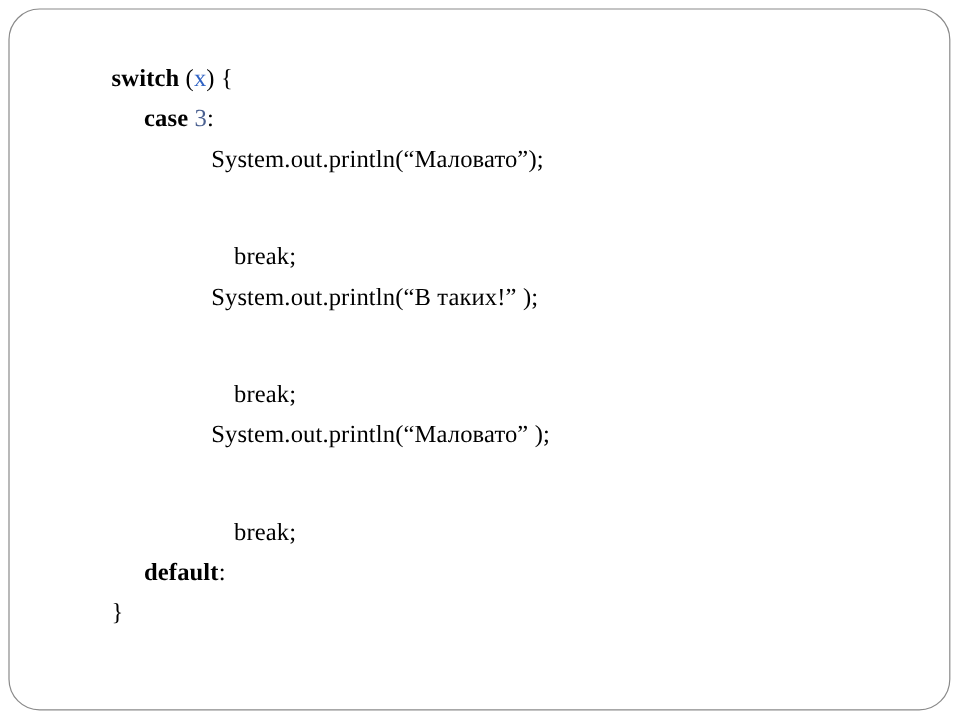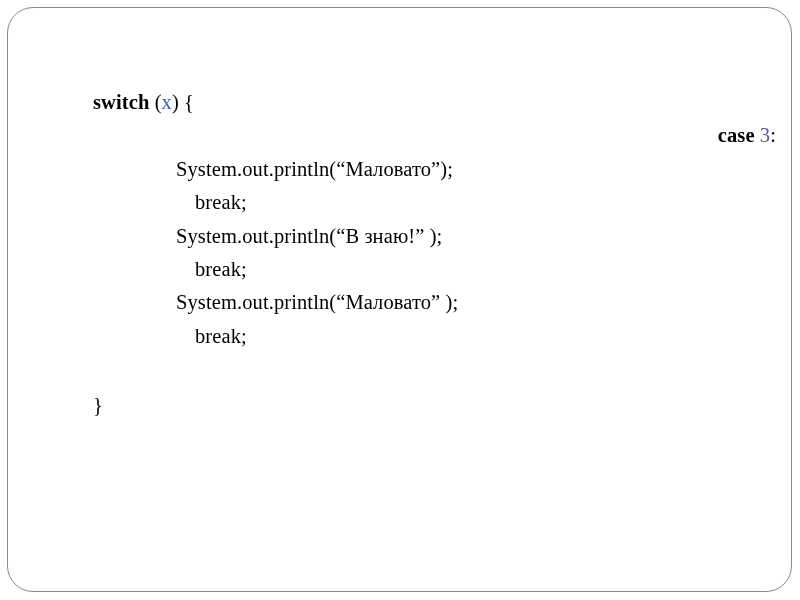--- a/index.html
+++ b/index.html
@@ -45,7 +45,7 @@
   }
 
   
-  .ind-0 { padding-left: 7px; margin-top: 36px; }
+  .ind-0 { padding-left: 7px; }
   .ind-1 { padding-left: 34px; text-align: right; }
   .ind-2 { padding-left: 90px; }
   .ind-3 { padding-left: 109px; }

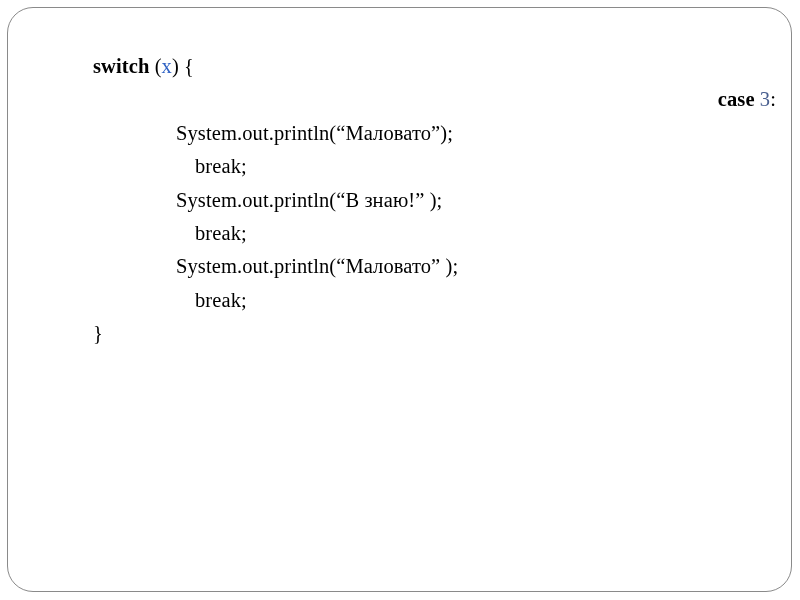--- a/index.html
+++ b/index.html
@@ -46,7 +46,7 @@
 
   
   .ind-0 { padding-left: 7px; }
-  .ind-1 { padding-left: 34px; text-align: right; }
+  .ind-1 { padding-left: 34px; }
   .ind-2 { padding-left: 90px; }
   .ind-3 { padding-left: 109px; }
 

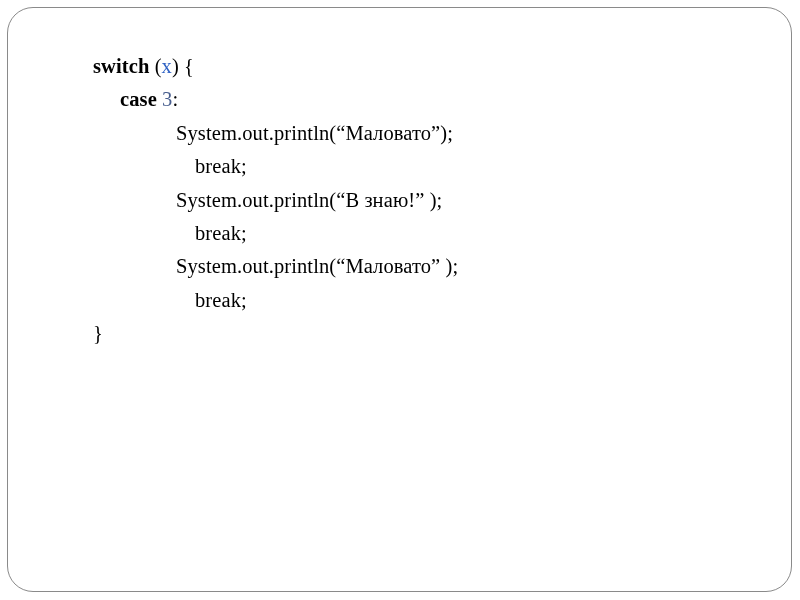--- a/index.html
+++ b/index.html
@@ -48,7 +48,7 @@
   .ind-0 { padding-left: 7px; }
   .ind-1 { padding-left: 34px; }
   .ind-2 { padding-left: 90px; }
-  .ind-3 { padding-left: 109px; }
+  .ind-3 { padding-left: 109px; margin-top: 48px; }
 
   
   .kw {

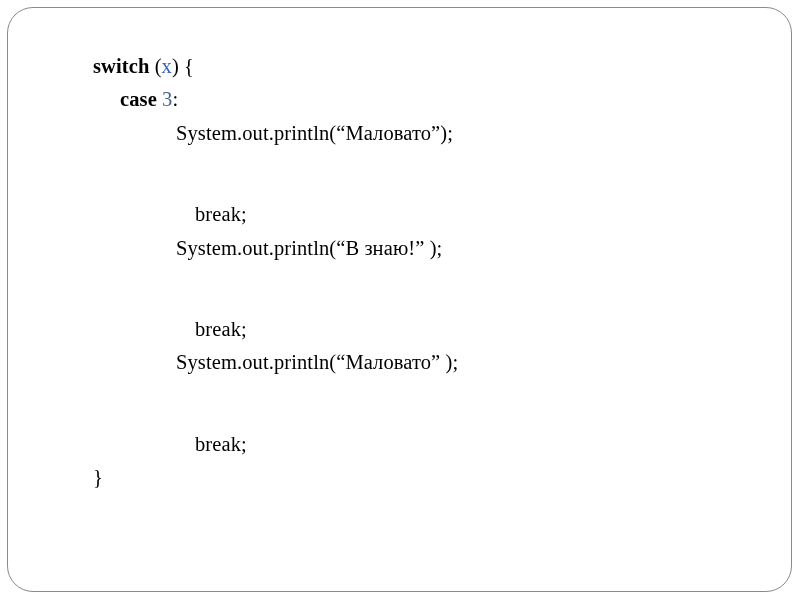--- a/index.html
+++ b/index.html
@@ -77,7 +77,7 @@
       <div class="code-line ind-1"><span class="kw">case</span><span class="plain"> </span><span class="num">3</span><span class="plain">:</span></div>
       <div class="code-line ind-2"><span class="plain">System.out.println(</span><span class="str">“Маловато”</span><span class="plain">);</span></div>
       <div class="code-line ind-3"><span class="plain">break;</span></div>
-      <div class="code-line ind-2"><span class="plain">System.out.println(</span><span class="str">“В знаю!”</span><span class="plain"> );</span></div>
+      <div class="code-line ind-2"><span class="plain">System.out.println(</span><span class="str">“В таких!”</span><span class="plain"> );</span></div>
       <div class="code-line ind-3"><span class="plain">break;</span></div>
       <div class="code-line ind-2"><span class="plain">System.out.println(</span><span class="str">“Маловато”</span><span class="plain"> );</span></div>
       <div class="code-line ind-3"><span class="plain">break;</span></div>

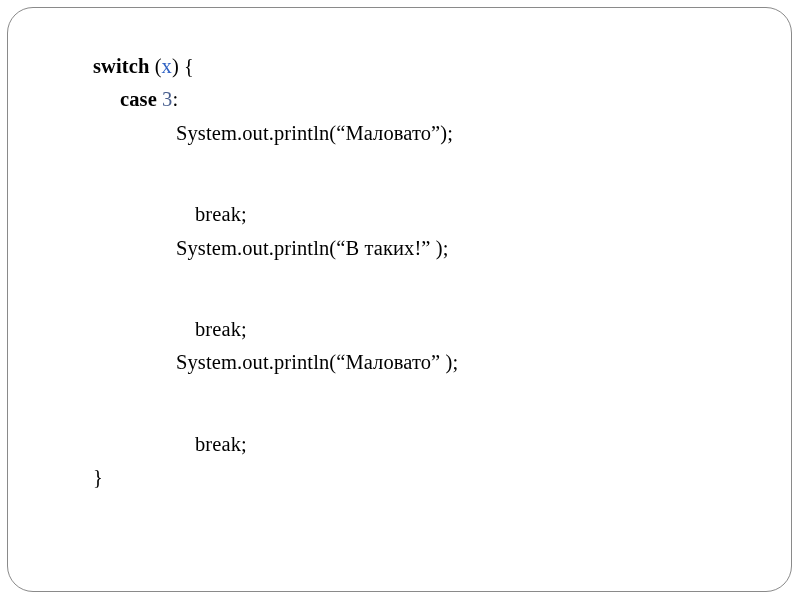--- a/index.html
+++ b/index.html
@@ -81,6 +81,7 @@
       <div class="code-line ind-3"><span class="plain">break;</span></div>
       <div class="code-line ind-2"><span class="plain">System.out.println(</span><span class="str">“Маловато”</span><span class="plain"> );</span></div>
       <div class="code-line ind-3"><span class="plain">break;</span></div>
+      <div class="code-line ind-1"><span class="kw">default</span><span class="plain">:</span></div>
       <div class="code-line ind-0"><span class="plain">}</span></div>
     </div>
 </div>

